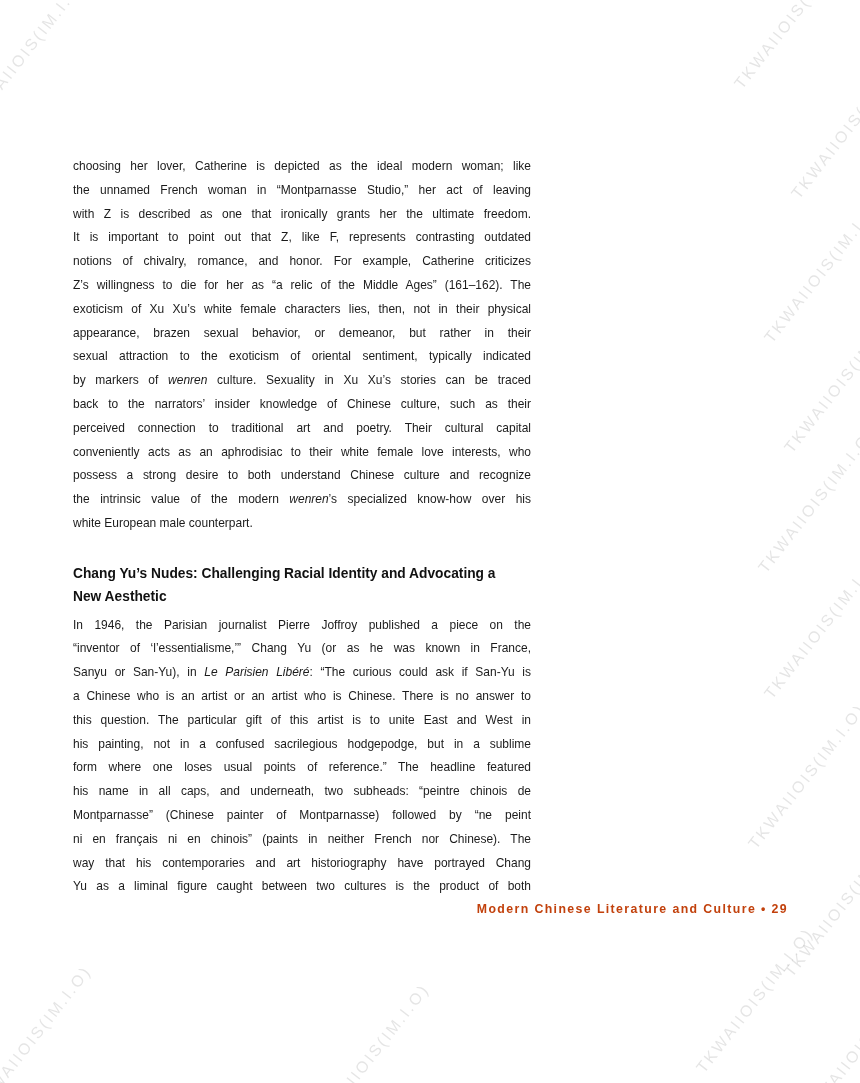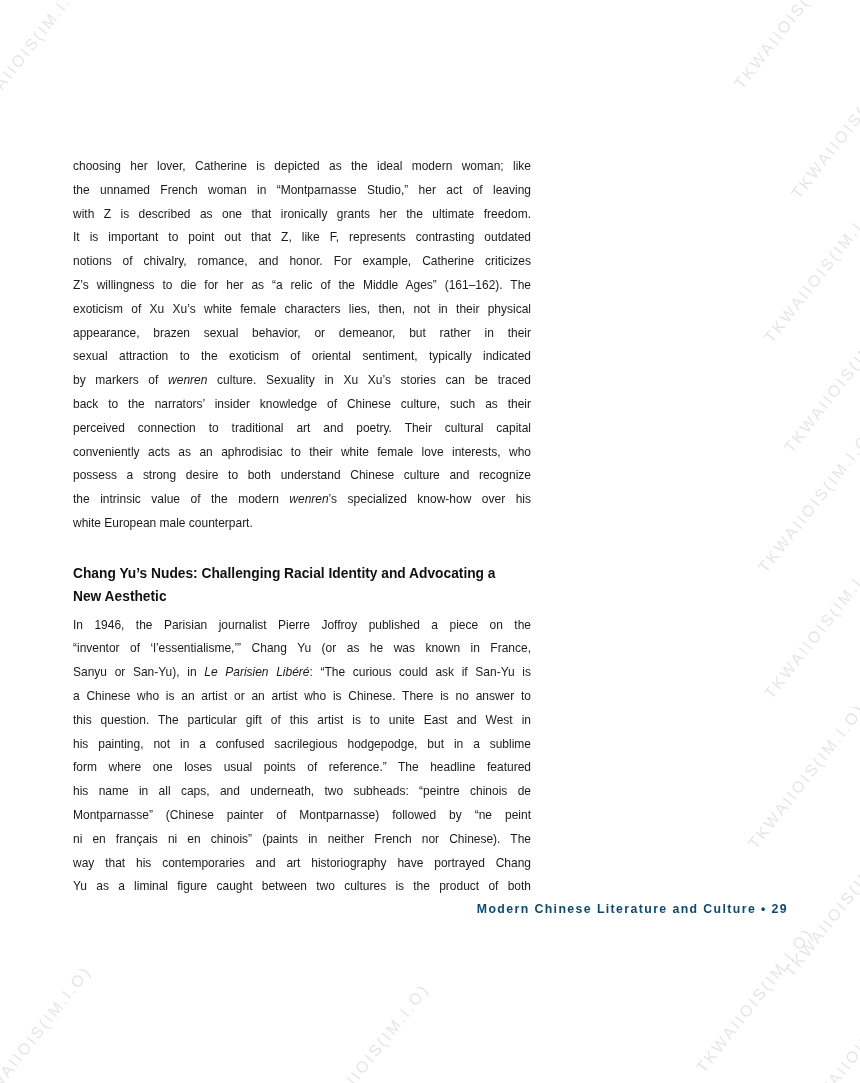--- a/index.html
+++ b/index.html
@@ -29,7 +29,7 @@
   
   .running-footer {
     position:absolute; top:902px; right:72px;
-    font-size:12.3px; font-weight:700; letter-spacing:1.4px; color:#0c4a6e;
+    font-size:12.3px; font-weight:700; letter-spacing:1.4px; color:#c2410c;
     white-space:nowrap;
   }
   

